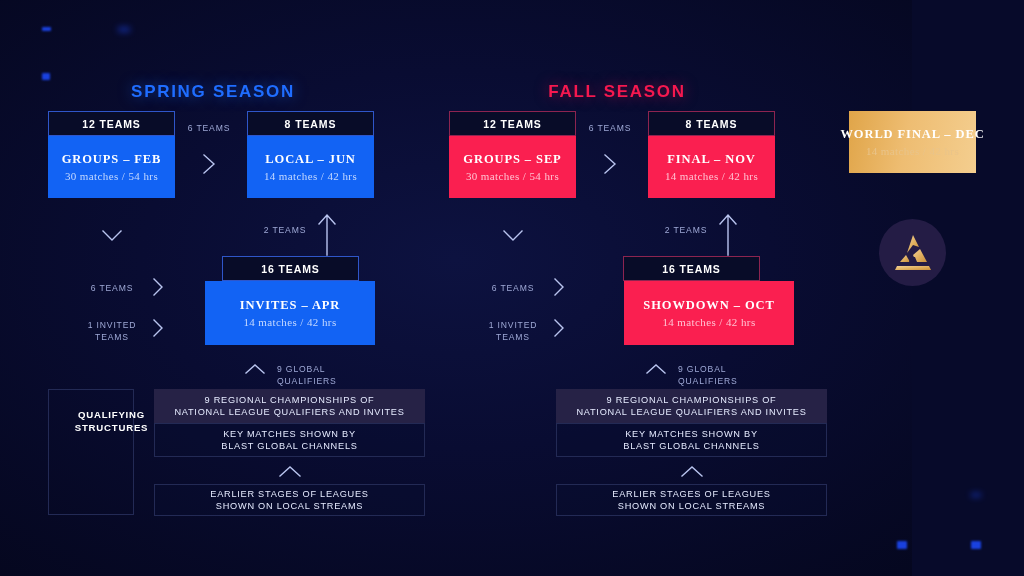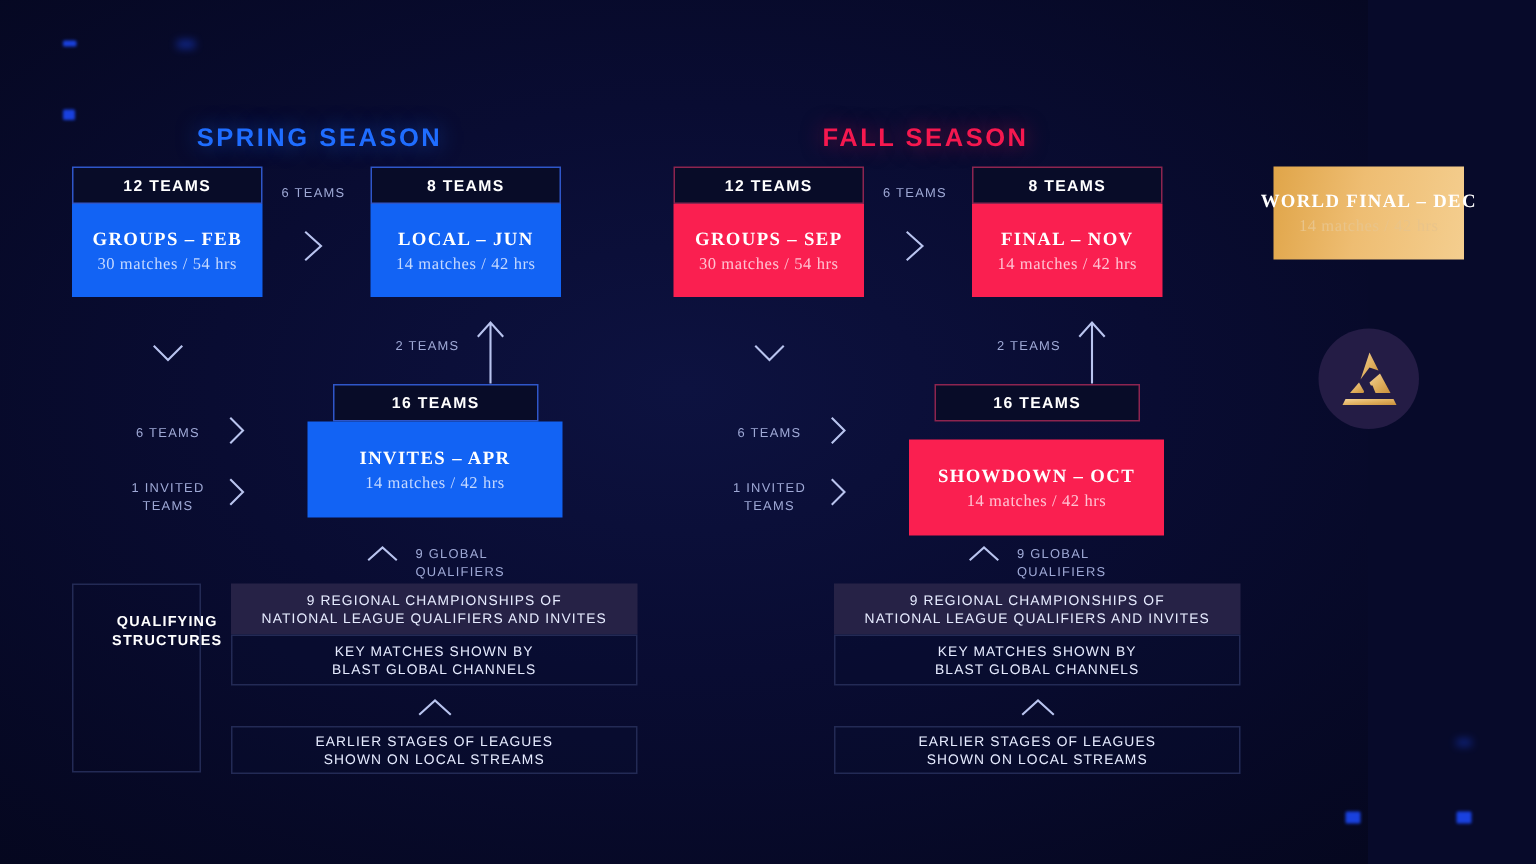--- a/index.html
+++ b/index.html
@@ -303,7 +303,7 @@
   <div class="stagebox" style="left:623px;top:256px;width:137px;">
     <div class="sb-head red">16 TEAMS</div>
   </div>
-  <div class="sb-body red" style="position:absolute;left:606px;top:281px;width:170px;height:64px;margin-top:12px;">
+  <div class="sb-body red" style="position:absolute;left:624px;top:281px;width:170px;height:64px;">
     <div class="sb-title">SHOWDOWN – OCT</div>
     <div class="sb-sub">14 matches / 42 hrs</div>
   </div>

